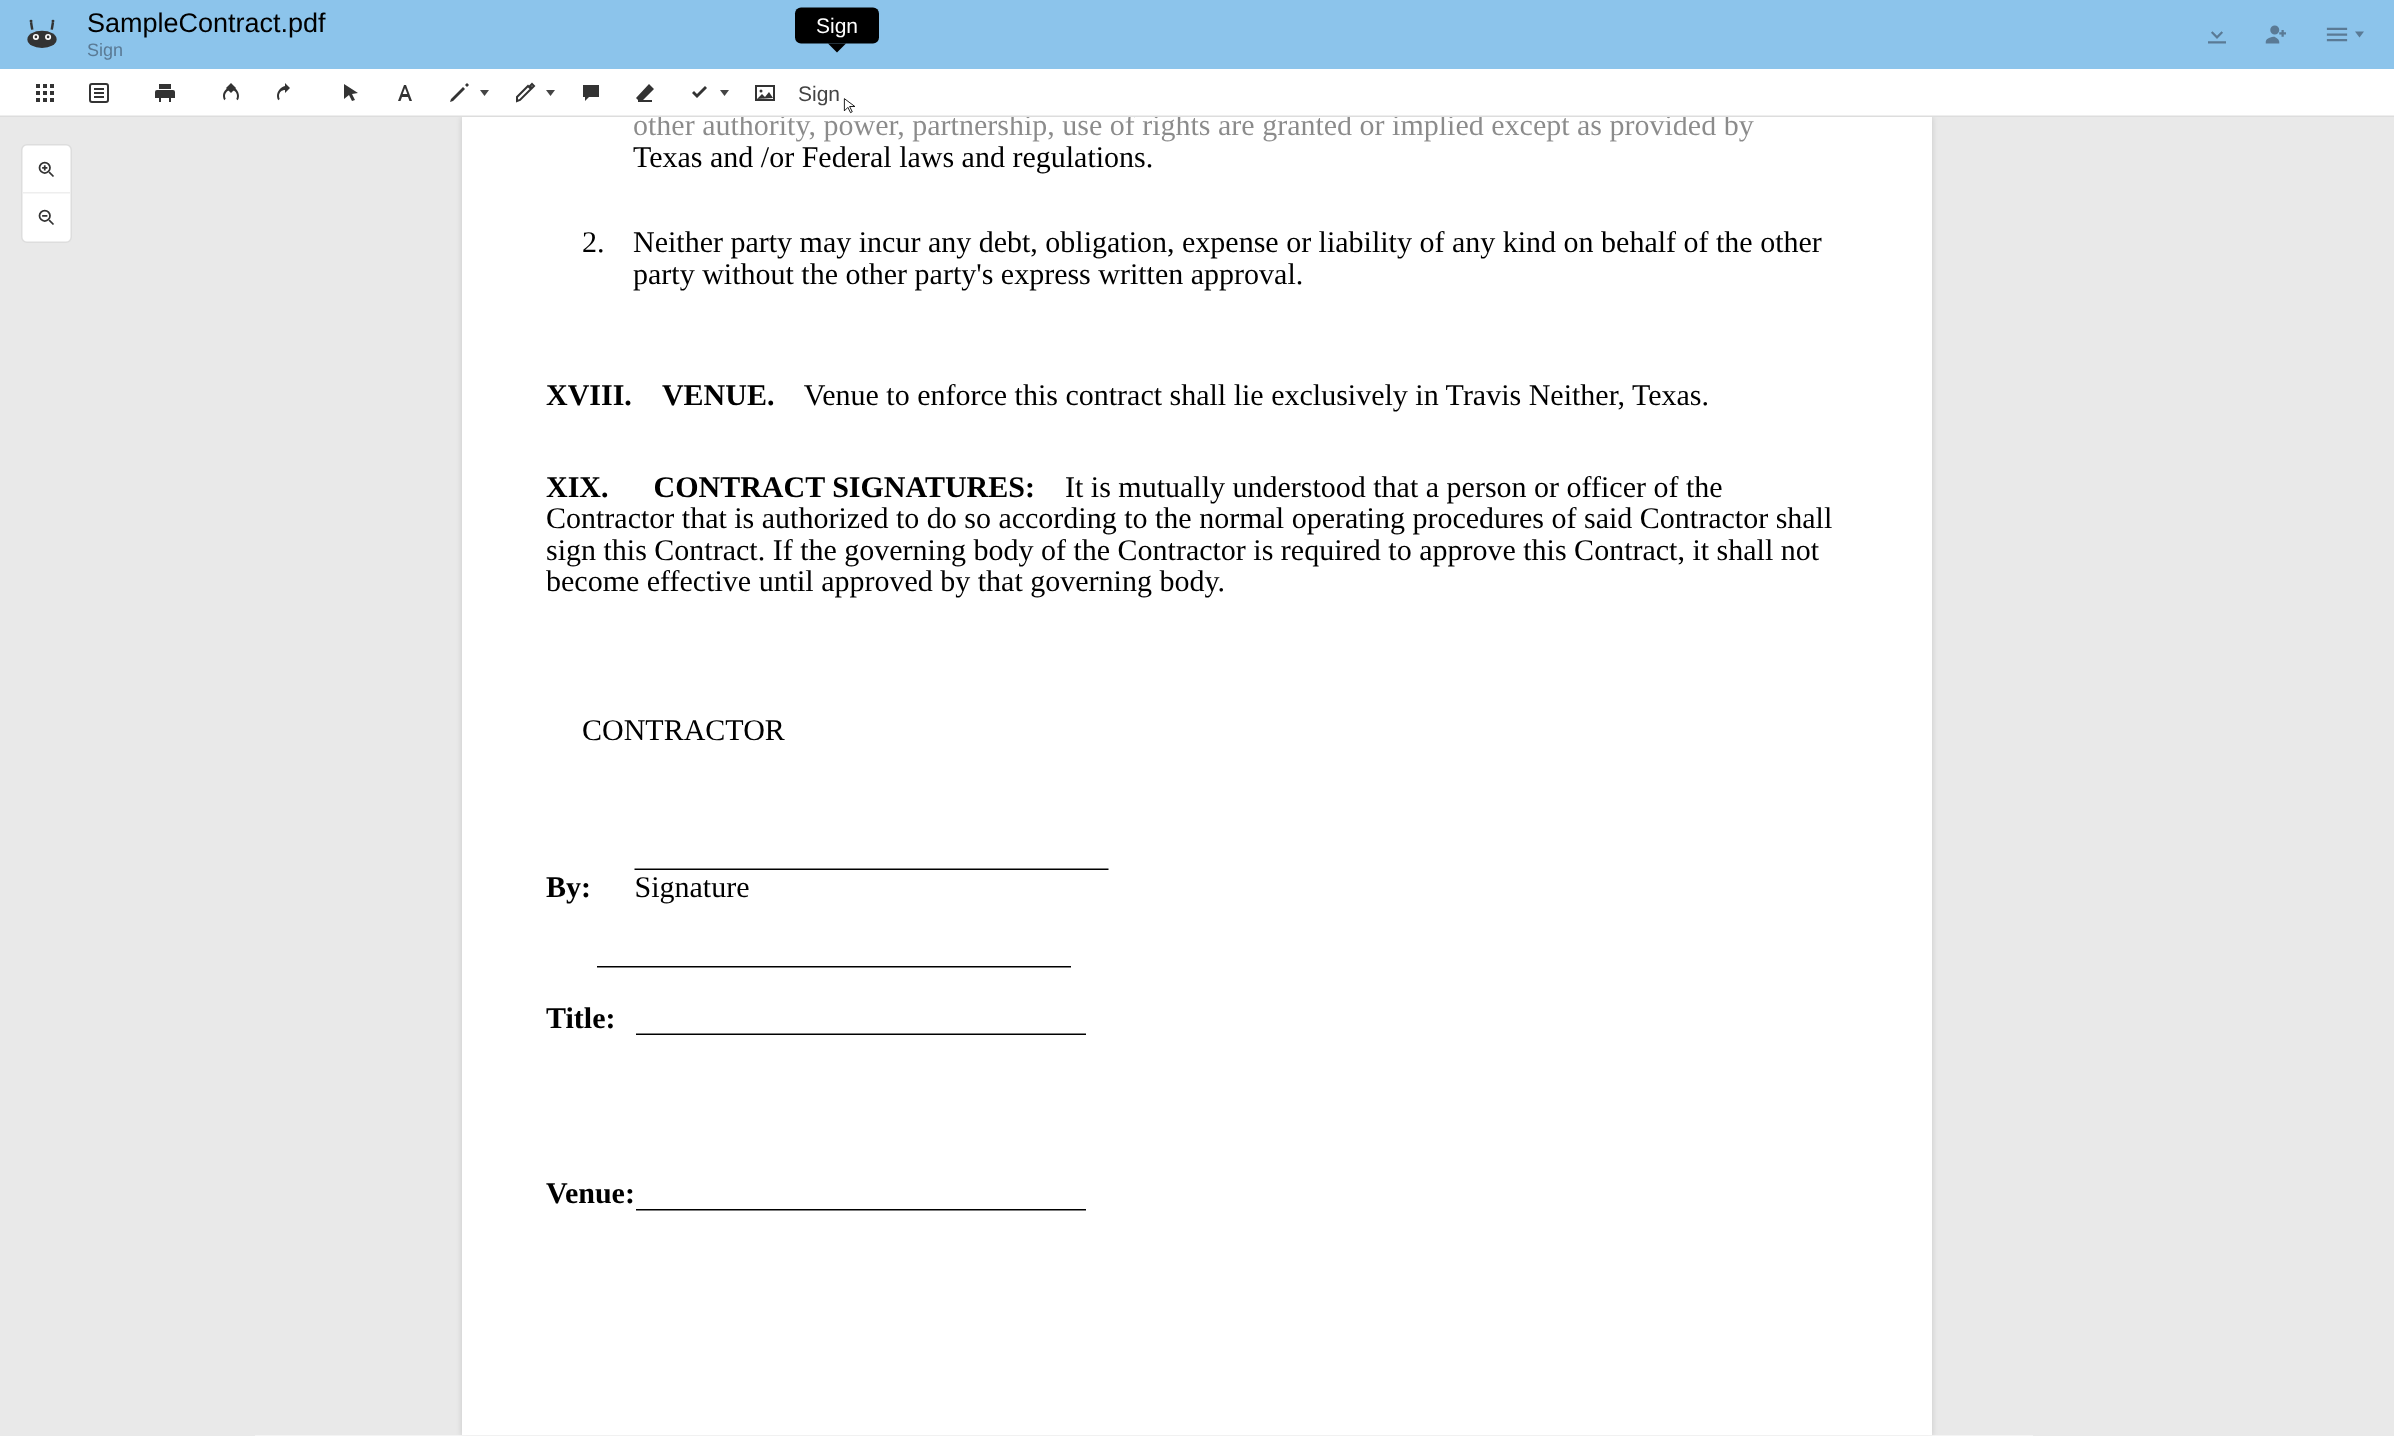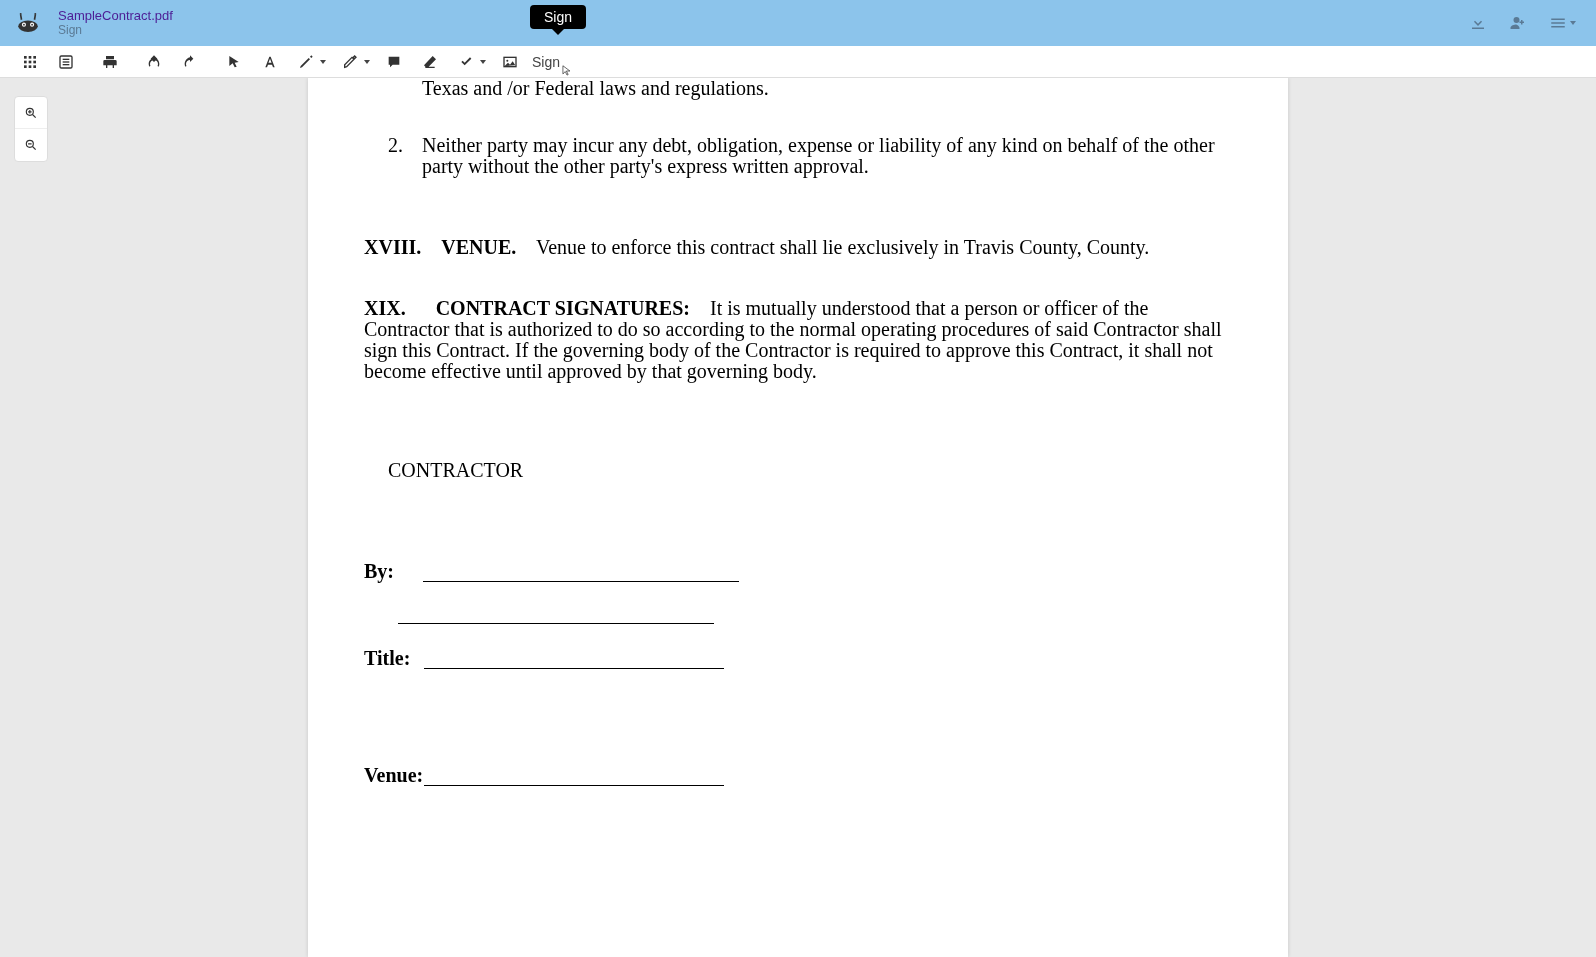--- a/index.html
+++ b/index.html
@@ -33,8 +33,8 @@
   }
   .title-block { margin-left: 12px; }
   .doc-title {
-    font-size: 13px;
-    color: #4c1d95;
+    font-size: 18px;
+    color: #000000;
     line-height: 1.1;
   }
   .doc-status {

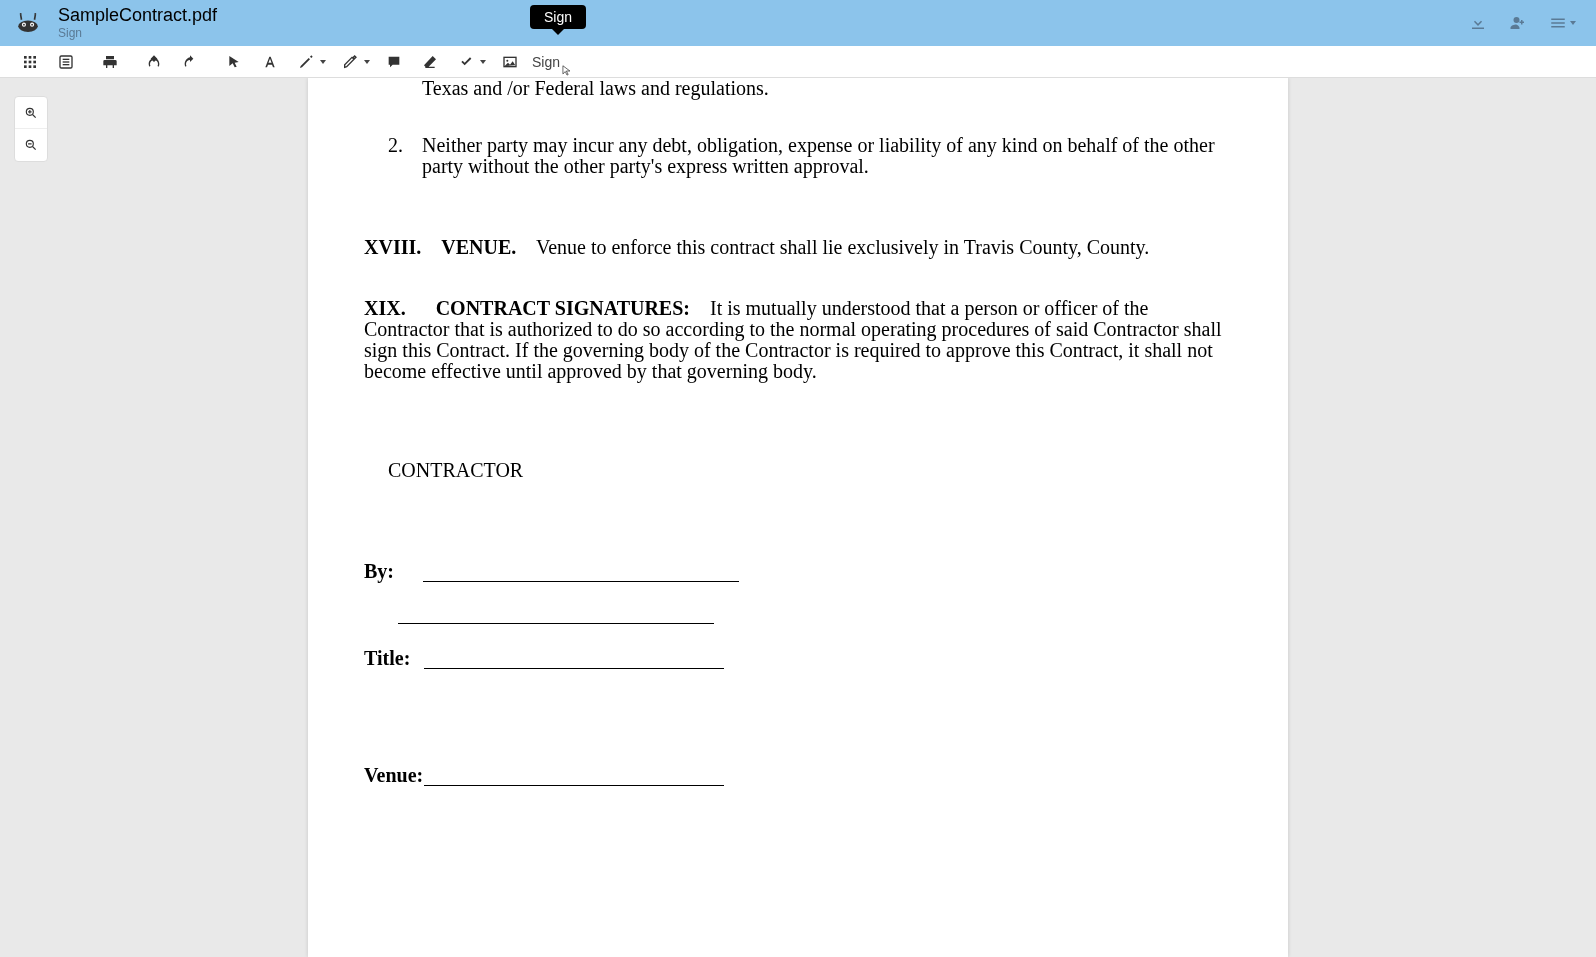--- a/index.html
+++ b/index.html
@@ -373,6 +373,7 @@
   <div class="page">
     <div class="page-inner">
 
+      <div class="truncated">other authority, power, partnership, use of rights are granted or implied except as provided by</div>
       <div class="frag-line">Texas and /or Federal laws and regulations.</div>
 
       <div class="num-item" style="margin-top:36px">

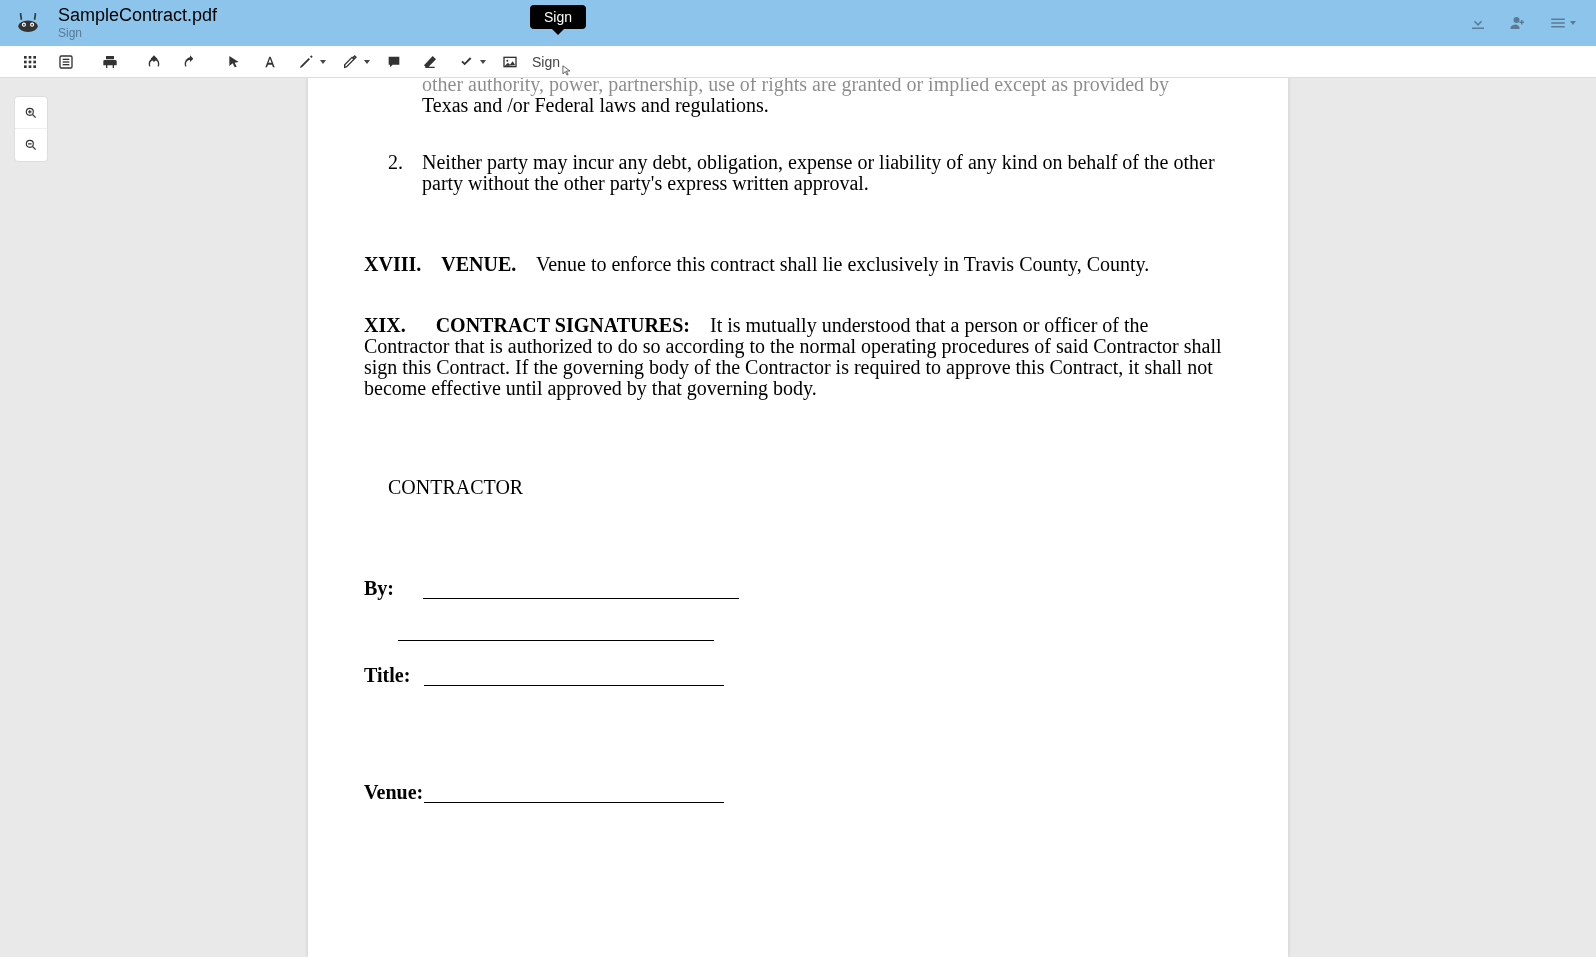--- a/index.html
+++ b/index.html
@@ -386,7 +386,7 @@
         <span>&nbsp;&nbsp;</span>
         <span class="bold">VENUE.</span>
         <span>&nbsp;&nbsp;</span>
-        <span>Venue to enforce this contract shall lie exclusively in Travis County, County.</span>
+        <span>Venue to enforce this contract shall lie exclusively in Travis Neither, Texas.</span>
       </div>
 
       <div class="sig-block">

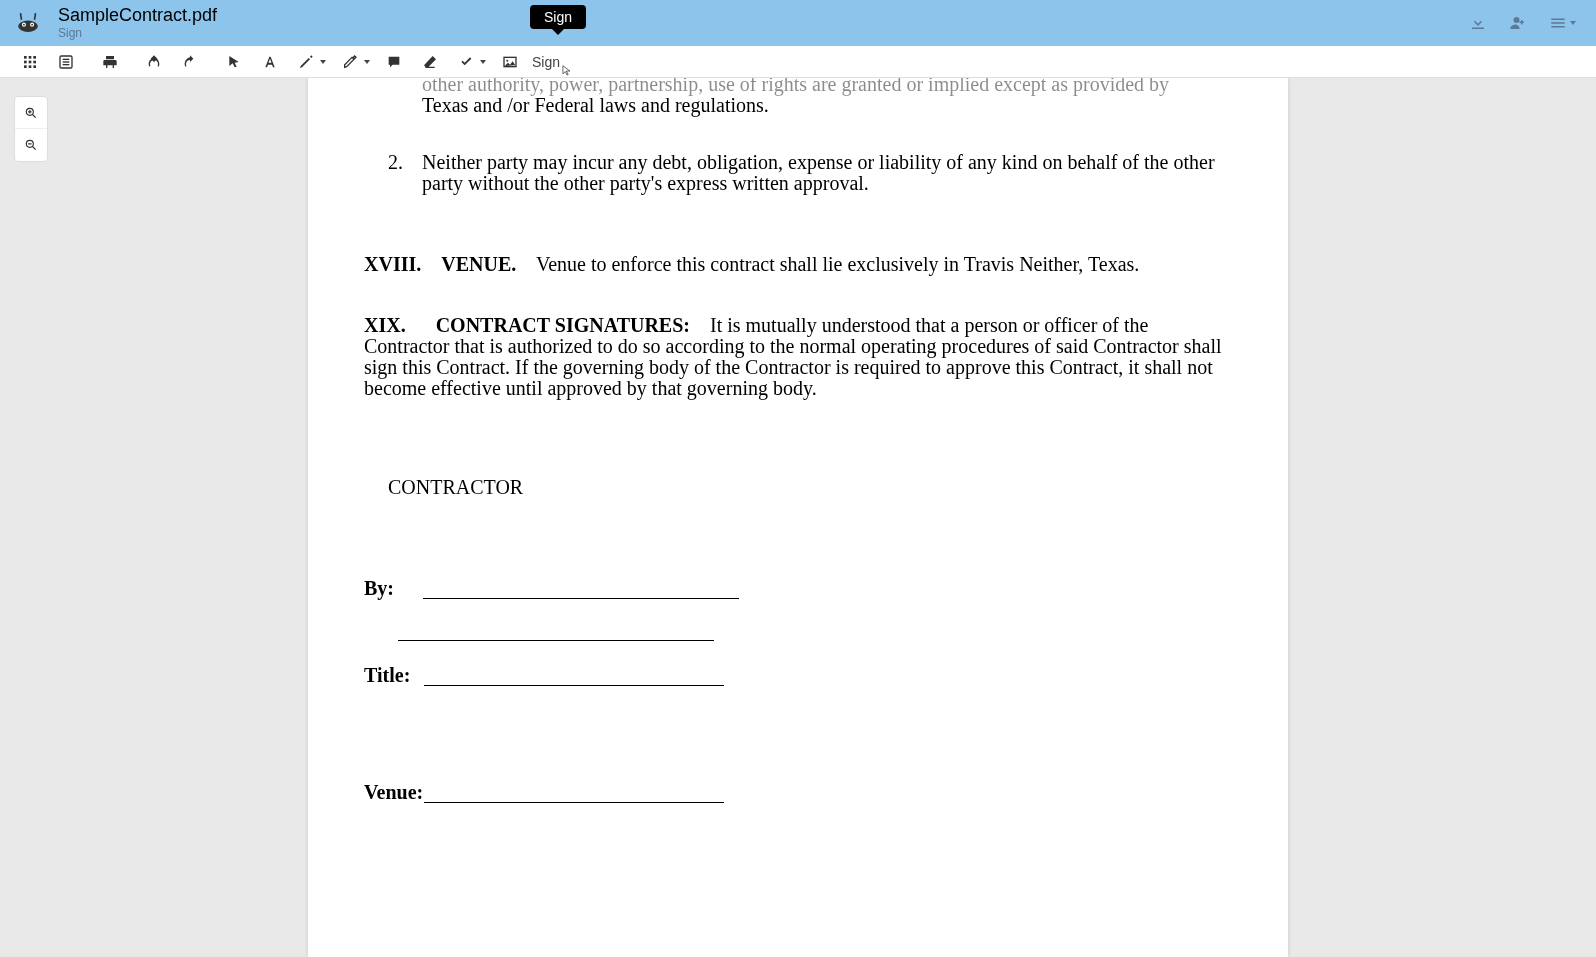--- a/index.html
+++ b/index.html
@@ -403,6 +403,7 @@
         <div class="sig-label">By:</div>
         <div class="sig-line-wrap">
           <span class="sig-line"></span>
+          <div class="sig-under">Signature</div>
         </div>
       </div>
 

